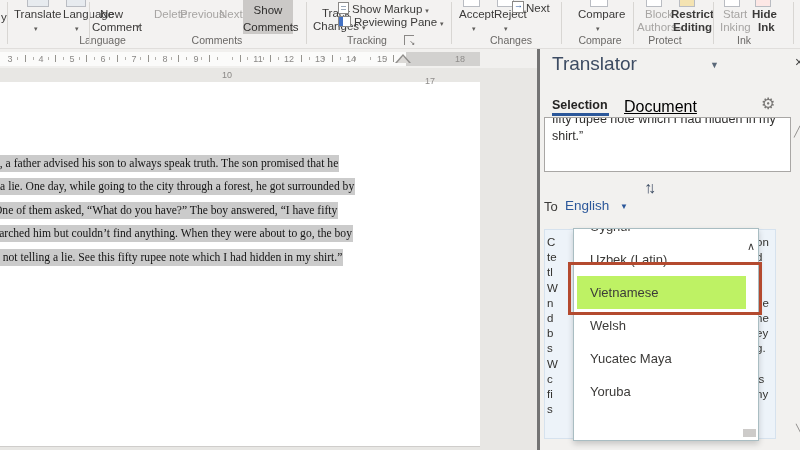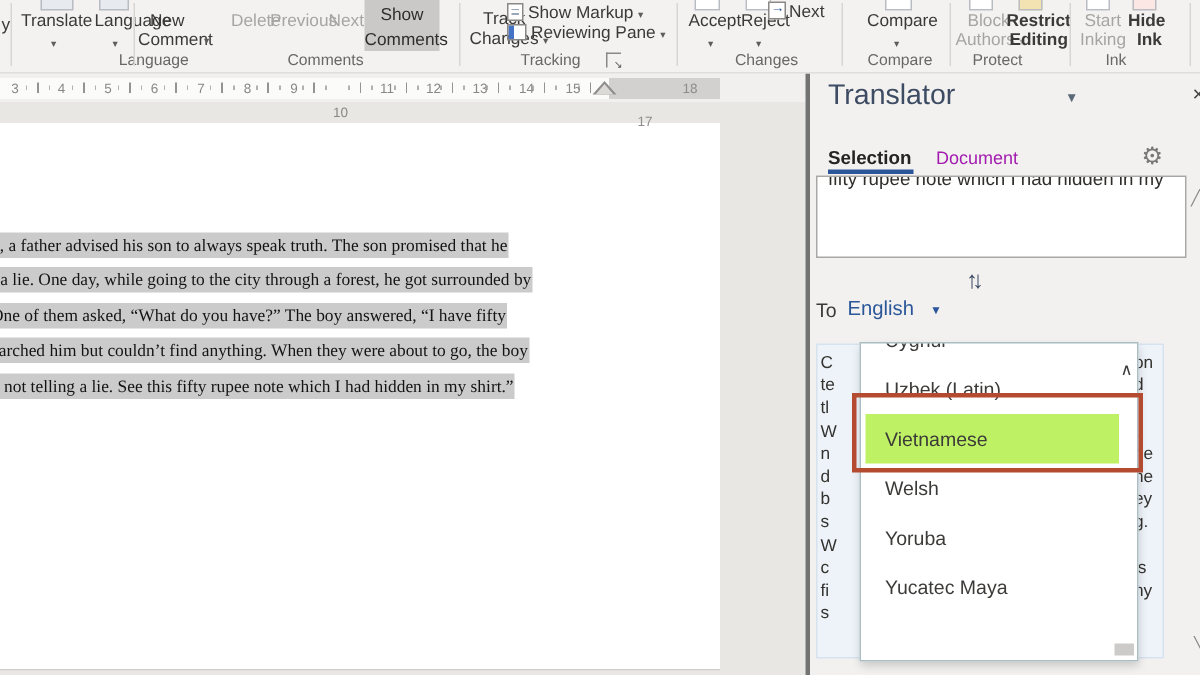--- a/index.html
+++ b/index.html
@@ -50,7 +50,7 @@
   #pane-close{position:absolute;left:255px;top:6px;font-size:14px;color:#444;}
   #tab-sel{position:absolute;left:12px;top:50px;font-size:12.5px;font-weight:600;color:#252423;}
   #tab-sel-underline{position:absolute;left:12px;top:65px;width:57px;height:3px;background:#2b579a;}
-  #tab-doc{position:absolute;left:84px;top:50px;font-size:12px;color:#a21caf;}
+  #tab-doc{position:absolute;left:84px;top:50px;font-size:16px;color:#000000;text-decoration:underline;}
   #gear{position:absolute;left:221px;top:46px;font-size:16px;color:#797775;}
   #src-box{position:absolute;left:4px;top:69px;width:245px;height:53px;background:#fff;border:1px solid #a9a7a5;overflow:hidden;}
   #src-box .inner{margin-top:-7px;padding:0 7px;font-size:12.5px;line-height:17px;color:#2f2e2d;}

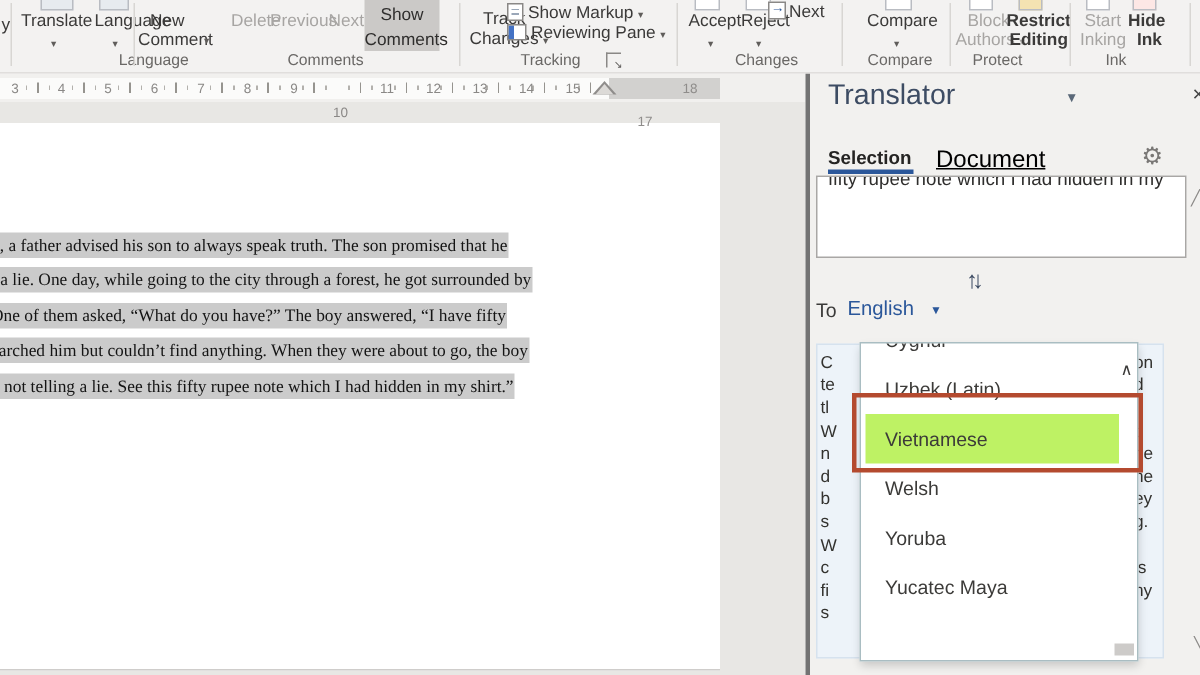--- a/index.html
+++ b/index.html
@@ -202,6 +202,7 @@
     <div id="src-box">
       <div class="inner">
         <div>fifty rupee note which I had hidden in my</div>
+        <div>shirt.”</div>
       </div>
     </div>
     <span id="speaker-mark">╱</span>

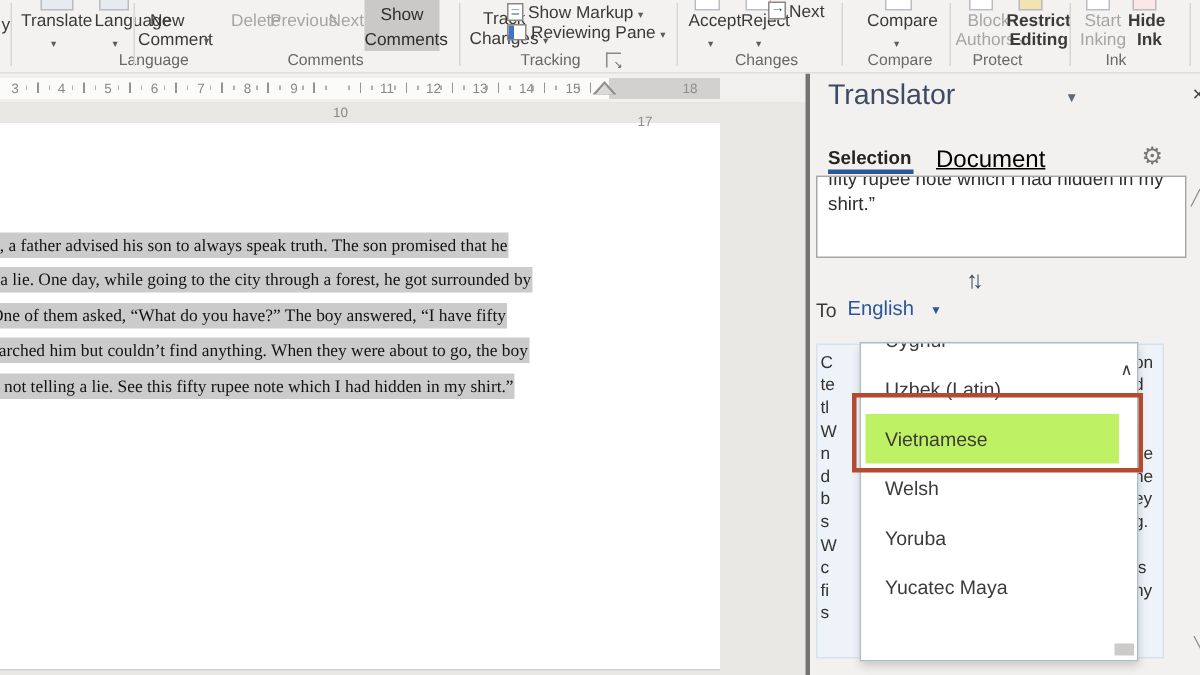--- a/index.html
+++ b/index.html
@@ -248,8 +248,8 @@
       <div class="dd-item">Uzbek (Latin)</div>
       <div class="dd-item sel">Vietnamese</div>
       <div class="dd-item">Welsh</div>
+      <div class="dd-item">Yucatec Maya</div>
       <div class="dd-item">Yoruba</div>
-      <div class="dd-item">Yucatec Maya</div>
       <span id="dd-up">∧</span>
       <div id="dd-thumb"></div>
     </div>

